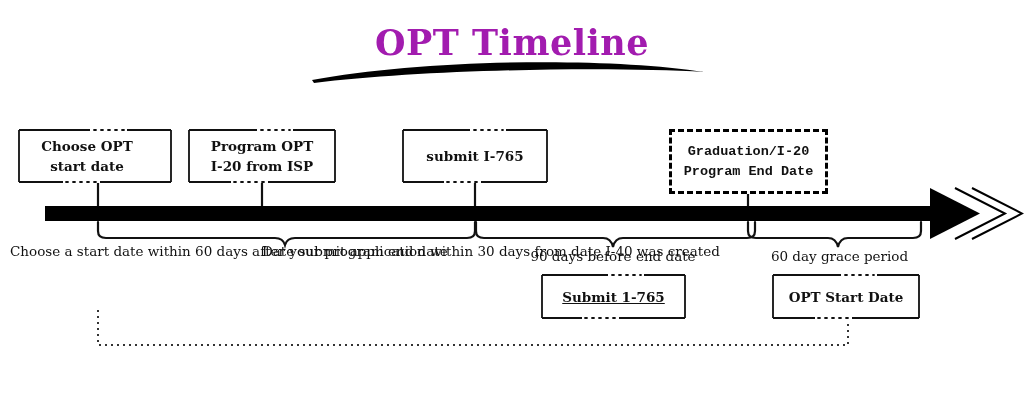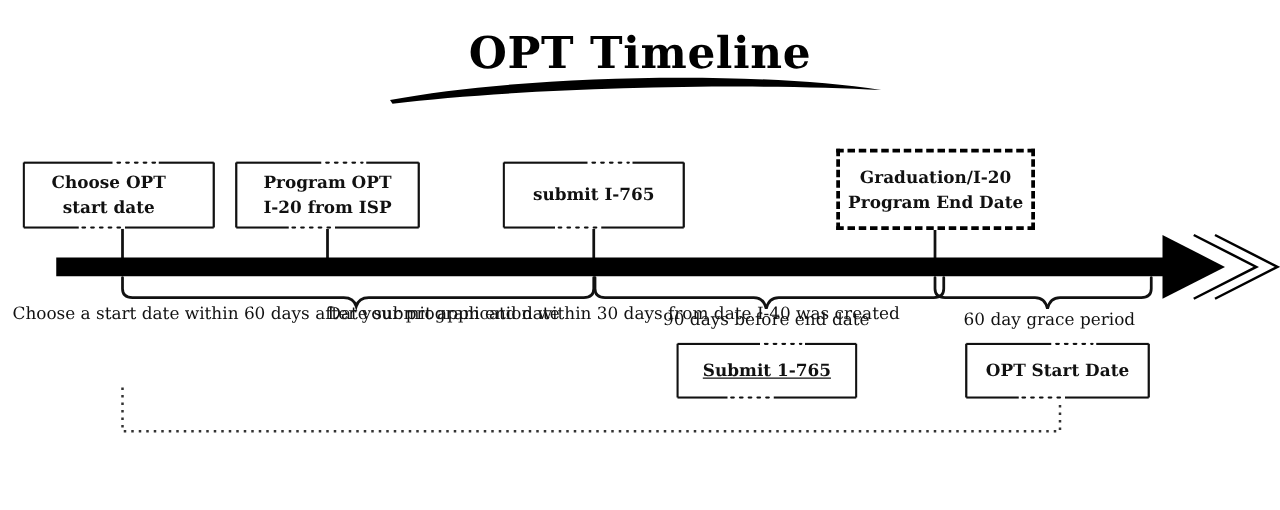--- a/index.html
+++ b/index.html
@@ -19,7 +19,7 @@
     font-weight:bold;
     font-size:35px;
     letter-spacing:0.5px;
-    color:#000000;
+    color:#a21caf;
     white-space:nowrap;
   }
   .title-swash{position:absolute;left:300px;top:58px;}

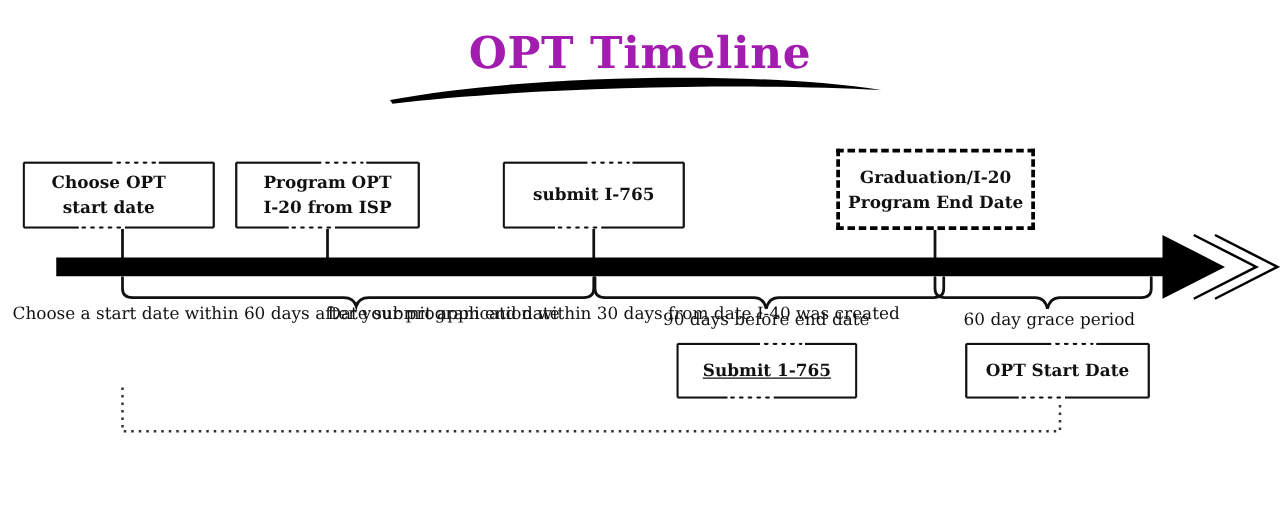--- a/index.html
+++ b/index.html
@@ -151,7 +151,7 @@
     </div>
   </div>
 
-  <div class="node-box dashed" style="left:669px;top:119px;width:159px;height:65px;">
+  <div class="node-box dashed" style="left:669px;top:129px;width:159px;height:65px;font-family:Liberation Mono, monospace;">
     <div class="txt">
       <span class="line">Graduation/I-20</span>
       <span class="line">Program End Date</span>

